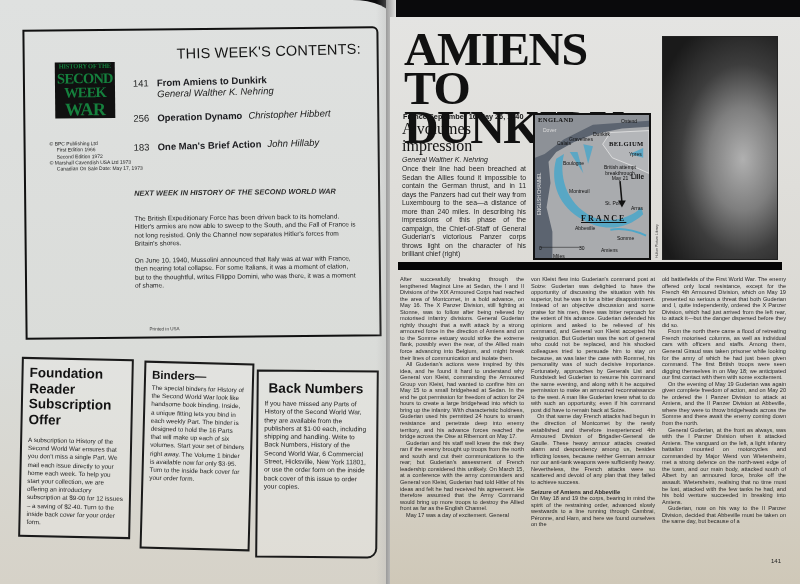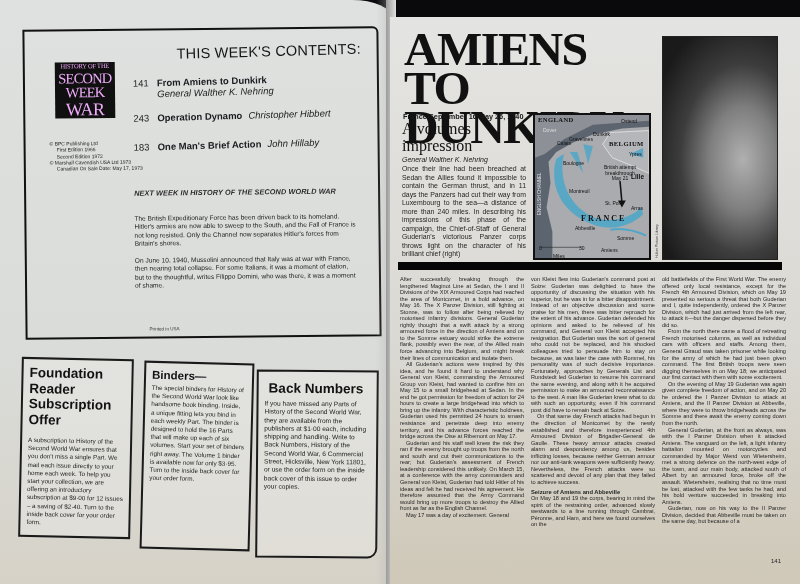--- a/index.html
+++ b/index.html
@@ -28,8 +28,8 @@
     }
     .logo {
       position: absolute; left: 30px; top: 31px; width: 60px; height: 56px;
-      background: #101010; color: #f0abfc;
-      font-family: "Liberation Serif", serif; font-weight: normal;
+      background: #101010; color: #15803d;
+      font-family: "Liberation Serif", serif; font-weight: bold;
       text-align: center; line-height: 1; padding-top: 1px;
     }
     .logo .l1 { font-size: 6.5px; letter-spacing: -0.2px; display:block; }

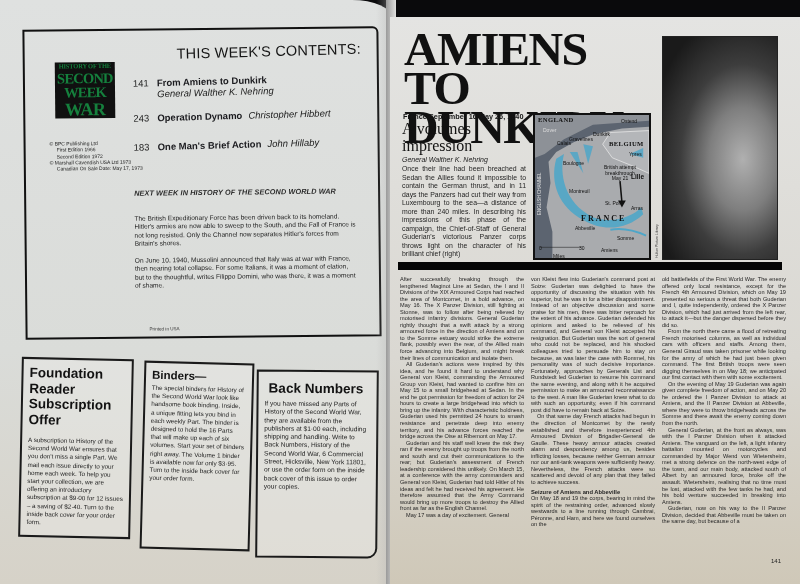--- a/index.html
+++ b/index.html
@@ -155,7 +155,7 @@
         </span>
       </div>
       <div class="toc-item">
-        <span class="toc-num">243</span>
+        <span class="toc-num">256</span>
         <span class="toc-title">Operation Dynamo</span>
         <span class="toc-author">Christopher Hibbert</span>
       </div>

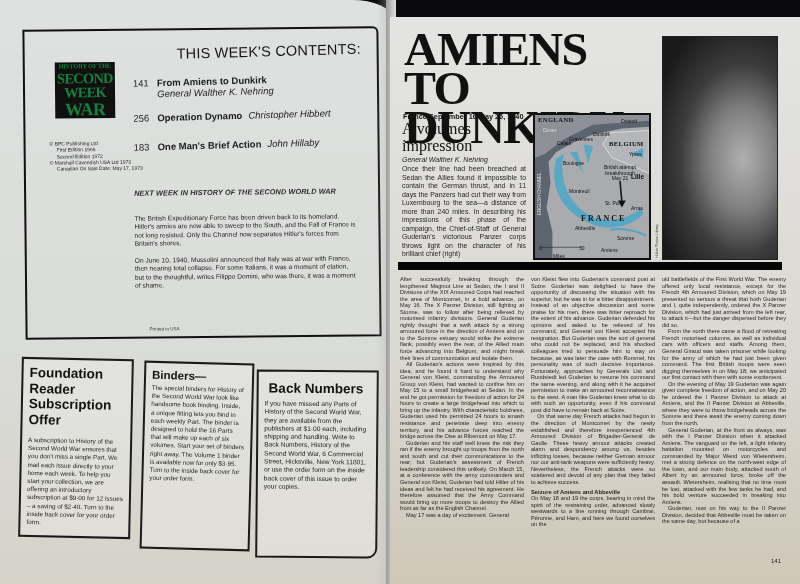--- a/index.html
+++ b/index.html
@@ -101,7 +101,7 @@
     .map svg { width: 100%; height: 100%; display:block; }
     .map-label { position: absolute; font-size: 5px; color: #111; }
     .map-label.big { font-family: "Liberation Serif", serif; font-weight: bold; font-size: 6.6px; letter-spacing: 0.4px; }
-    .map-label.france { font-size: 8px; letter-spacing: 2px; }
+    .map-label.france { font-size: 8px; letter-spacing: 2px; text-decoration: underline; }
     .photo {
       position: absolute; left: 662px; top: 36px; width: 116px; height: 224px;
       background: radial-gradient(ellipse at 70% 55%, #b0b0b0 0%, #7e7e7e 30%, #3d3d3d 55%, #1a1a1a 85%);

